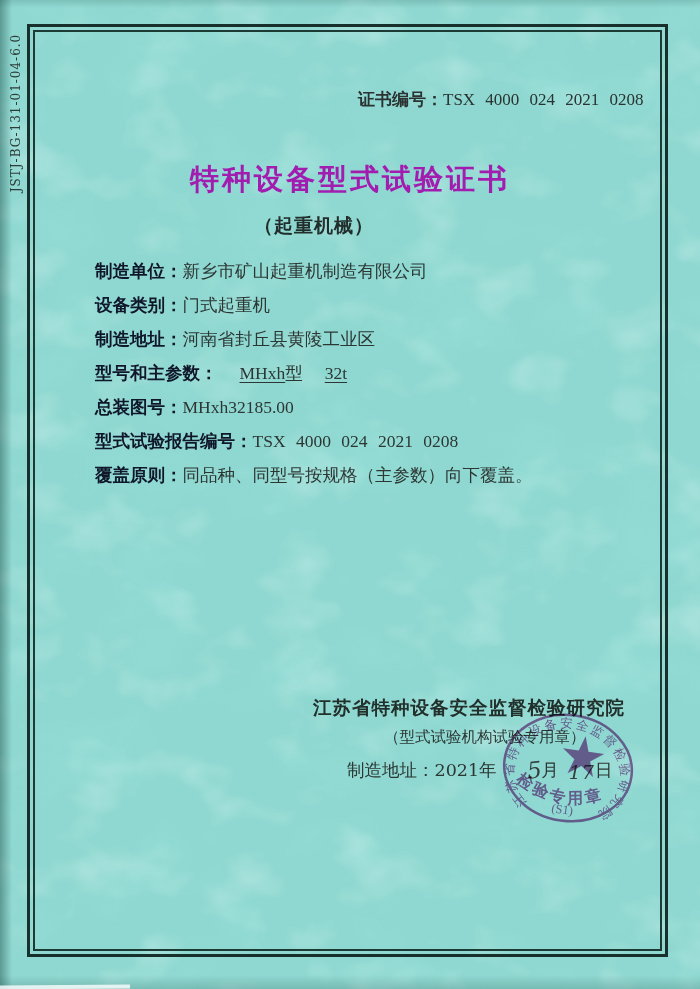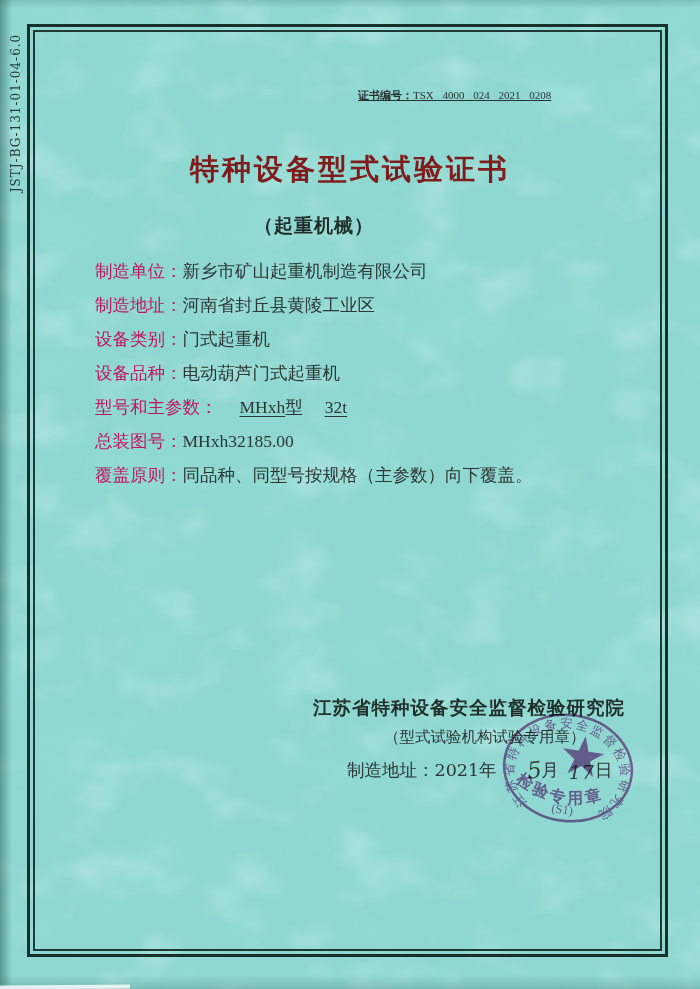--- a/index.html
+++ b/index.html
@@ -20,7 +20,7 @@
     transform:rotate(-90deg);transform-origin:center;
     font-size:12px;letter-spacing:1px;color:#2e3a37;text-align:center;white-space:nowrap;}
   
-  .certno{position:absolute;left:358px;top:88px;font-size:11px;white-space:nowrap;text-decoration:underline;}
+  .certno{position:absolute;left:358px;top:88px;font-size:17px;white-space:nowrap;}
   .certno .lbl{font-weight:bold;font-family:"DejaVu Sans",sans-serif;}
   .latin{font-family:"Liberation Serif","DejaVu Serif",serif;word-spacing:6px;}
   

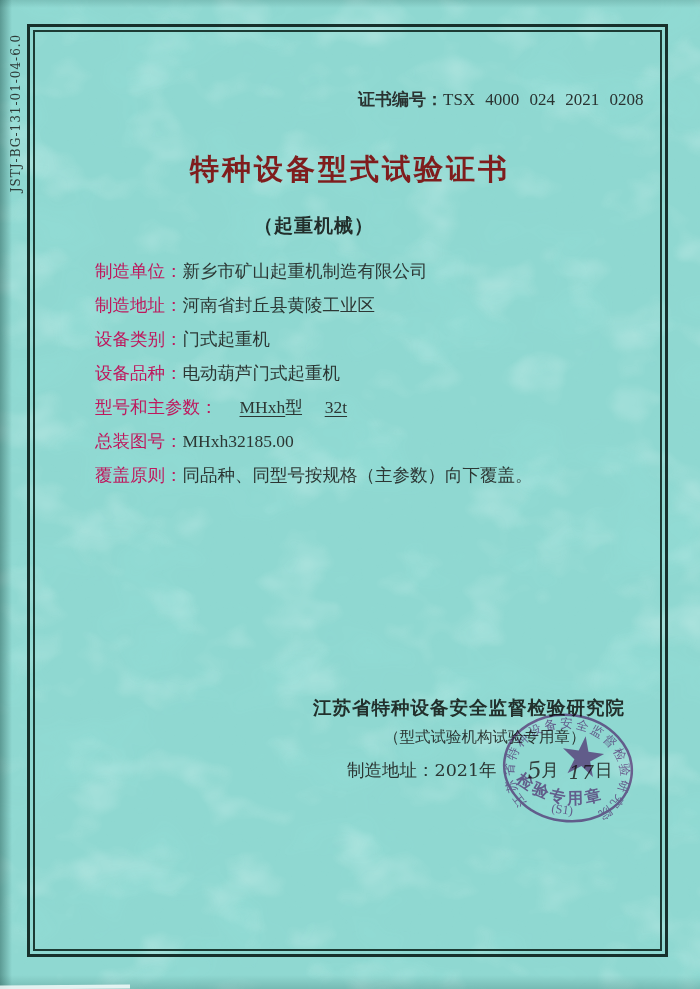--- a/index.html
+++ b/index.html
@@ -24,8 +24,8 @@
   .certno .lbl{font-weight:bold;font-family:"DejaVu Sans",sans-serif;}
   .latin{font-family:"Liberation Serif","DejaVu Serif",serif;word-spacing:6px;}
   
-  .title{position:absolute;left:0;top:150px;width:700px;text-align:center;
-    font-size:29px;font-weight:bold;letter-spacing:3px;color:#7f1d1d;}
+  .title{position:absolute;left:0;top:160px;width:700px;text-align:center;
+    font-size:29px;font-weight:bold;letter-spacing:3px;color:#a21caf;}
   .subtitle{position:absolute;left:0;top:213px;width:628px;text-align:center;
     font-size:19px;font-weight:bold;letter-spacing:1px;color:#222e2b;}
   

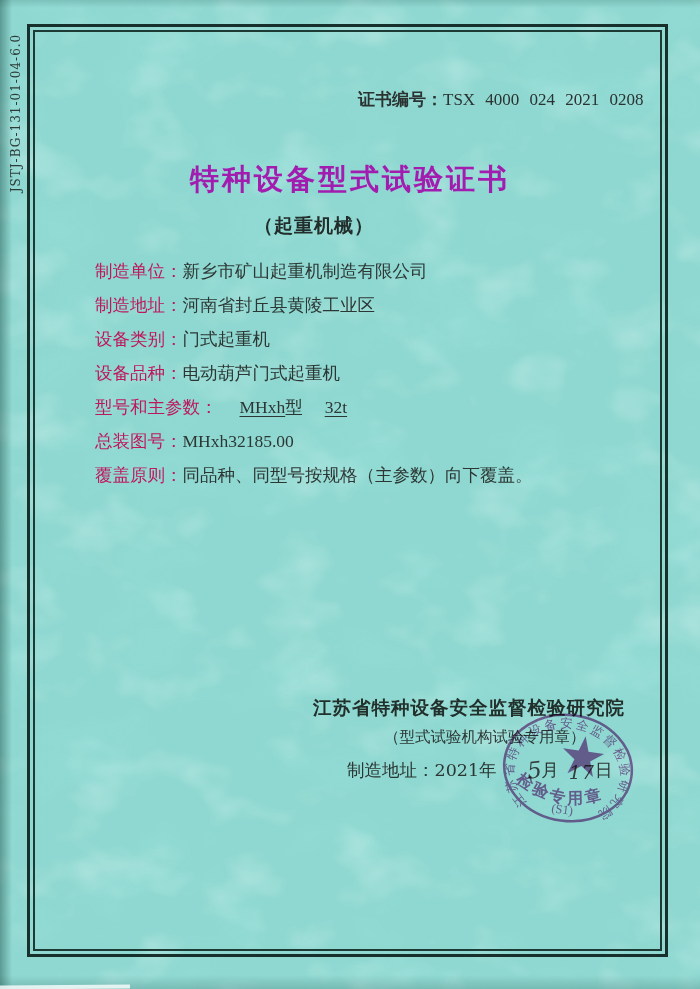--- a/index.html
+++ b/index.html
@@ -31,7 +31,7 @@
   
   .fields{position:absolute;left:95px;top:254px;}
   .frow{height:34px;line-height:34px;font-size:17.5px;white-space:nowrap;}
-  .frow .lbl{font-weight:normal;font-family:"DejaVu Sans",sans-serif;color:#be185d;}
+  .frow .lbl{font-weight:bold;font-family:"DejaVu Sans",sans-serif;color:#0f172a;}
   .frow .val{color:#2c3734;}
   .u{text-decoration:underline;text-underline-offset:3px;margin-left:22px;}
   

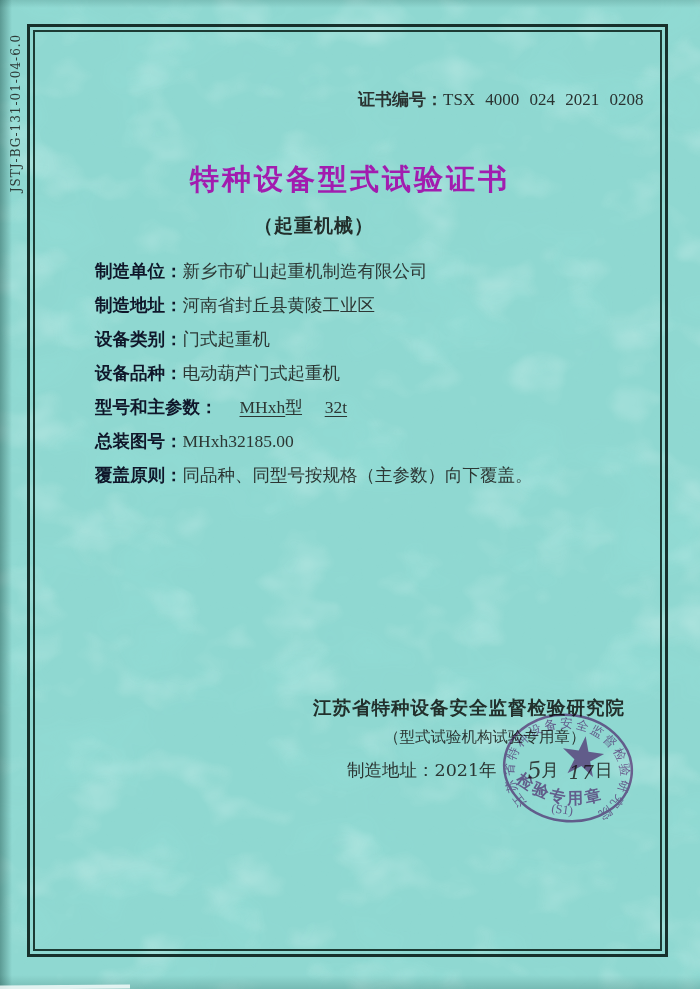--- a/index.html
+++ b/index.html
@@ -105,10 +105,10 @@
       <span class="lbl">制造单位：</span><span class="val">新乡市矿山起重机制造有限公司</span>
     </div>
     <div class="frow">
-      <span class="lbl">制造地址：</span><span class="val">河南省封丘县黄陵工业区</span>
+      <span class="lbl">设备类别：</span><span class="val">门式起重机</span>
     </div>
     <div class="frow">
-      <span class="lbl">设备类别：</span><span class="val">门式起重机</span>
+      <span class="lbl">制造地址：</span><span class="val">河南省封丘县黄陵工业区</span>
     </div>
     <div class="frow">
       <span class="lbl">设备品种：</span><span class="val">电动葫芦门式起重机</span>

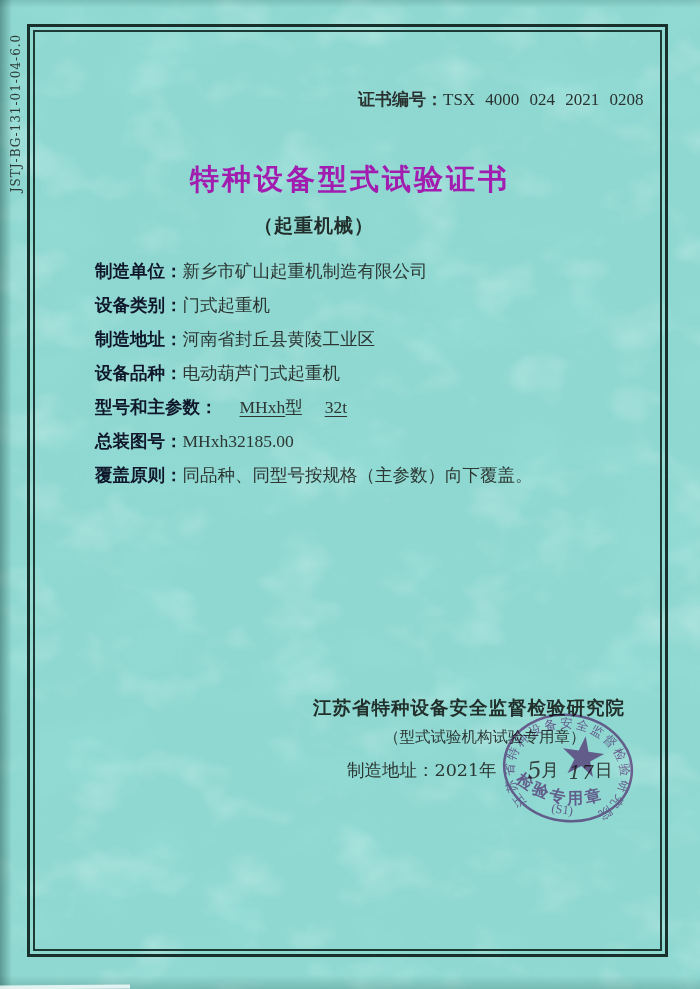--- a/index.html
+++ b/index.html
@@ -111,9 +111,6 @@
       <span class="lbl">制造地址：</span><span class="val">河南省封丘县黄陵工业区</span>
     </div>
     <div class="frow">
-      <span class="lbl">设备品种：</span><span class="val">电动葫芦门式起重机</span>
-    </div>
-    <div class="frow">
       <span class="lbl">型号和主参数：</span><span class="val latin u">MHxh</span><span class="val">型</span><span class="val latin u">32t</span>
     </div>
     <div class="frow">

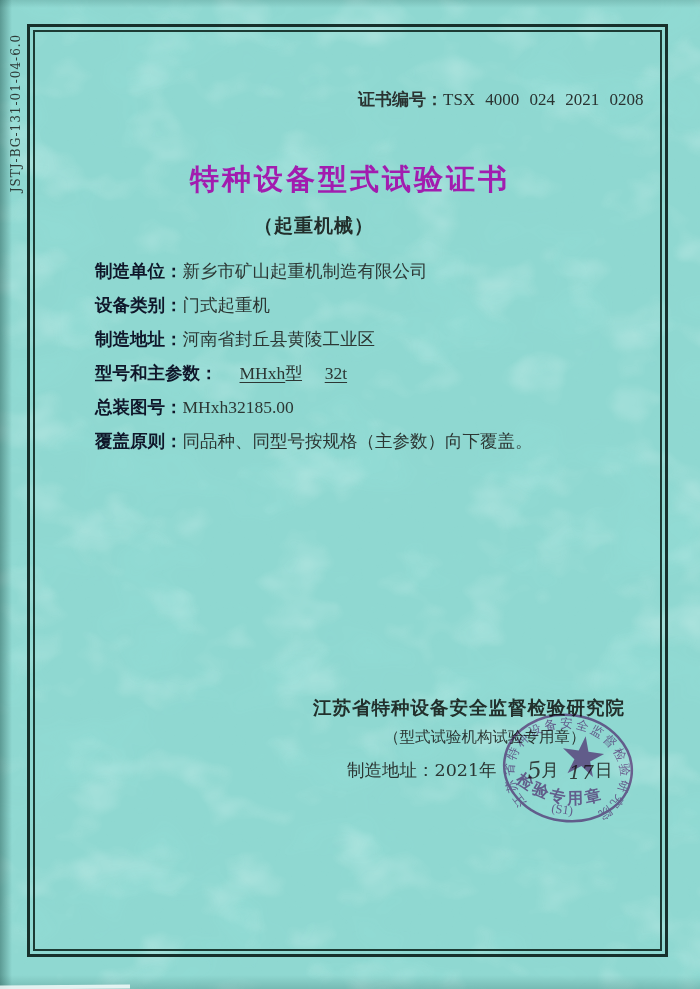--- a/index.html
+++ b/index.html
@@ -117,6 +117,9 @@
       <span class="lbl">总装图号：</span><span class="val latin">MHxh32185.00</span>
     </div>
     <div class="frow">
+      <span class="lbl">型式试验报告编号：</span><span class="val latin">TSX 4000 024 2021 0208</span>
+    </div>
+    <div class="frow">
       <span class="lbl">覆盖原则：</span><span class="val">同品种、同型号按规格（主参数）向下覆盖。</span>
     </div>
   </div>

